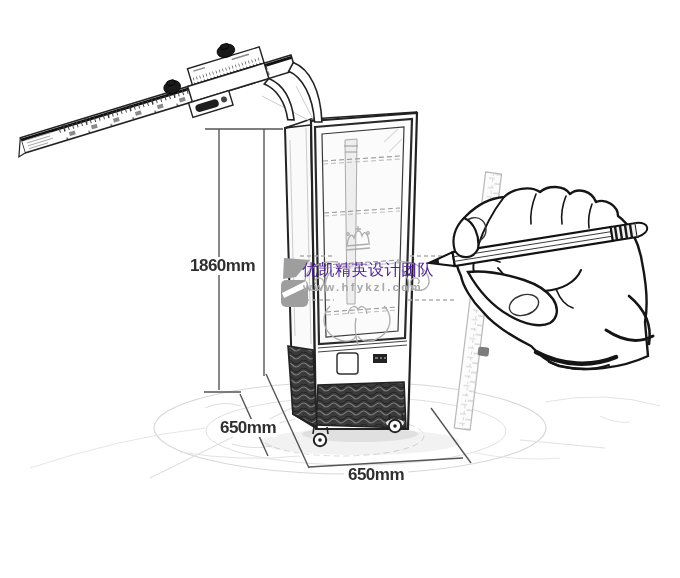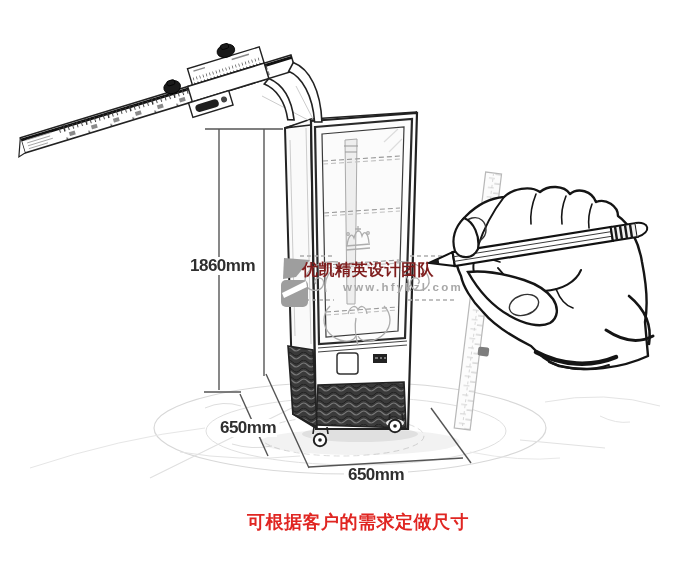--- a/index.html
+++ b/index.html
@@ -21,7 +21,7 @@
   }
   .wm-brand{
     position:absolute;left:302px;top:260px;width:140px;
-    color:#7f1d1d;font-weight:700;font-size:16px;letter-spacing:0.5px;
+    color:#4c1d95;font-weight:400;font-size:16px;letter-spacing:0.5px;
     line-height:20px;white-space:nowrap;
   }
   .wm-url{

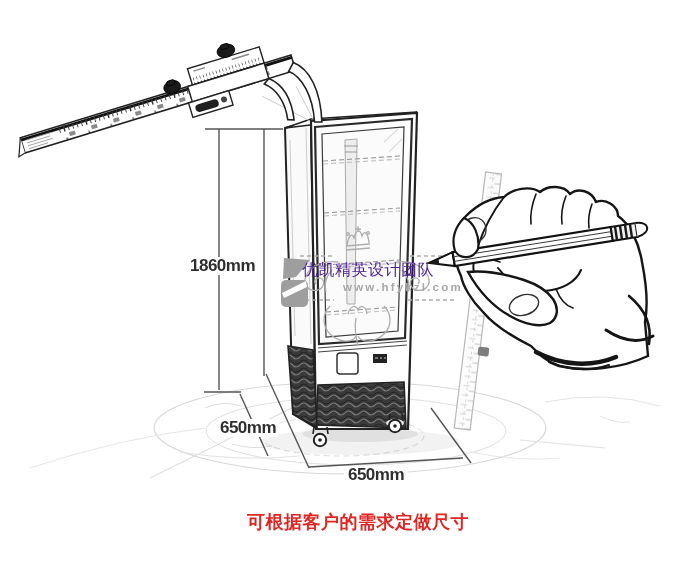--- a/index.html
+++ b/index.html
@@ -27,7 +27,7 @@
   .wm-url{
     position:absolute;left:303px;top:281px;width:140px;
     color:#a8a8a8;font-weight:700;font-size:11.5px;letter-spacing:2.2px;
-    line-height:13px;white-space:nowrap;margin-left:40px;
+    line-height:13px;white-space:nowrap;
   }
 </style>
 </head>

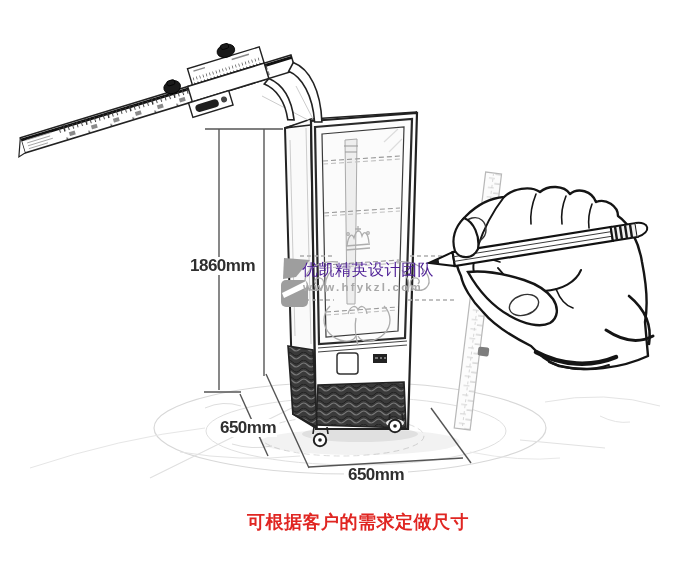--- a/index.html
+++ b/index.html
@@ -254,7 +254,6 @@
 
   <div class="wm-url">www.hfykzl.com</div>
 
-  <div class="caption">可根据客户的需求定做尺寸</div>
 </div>
 
 </body></html>

